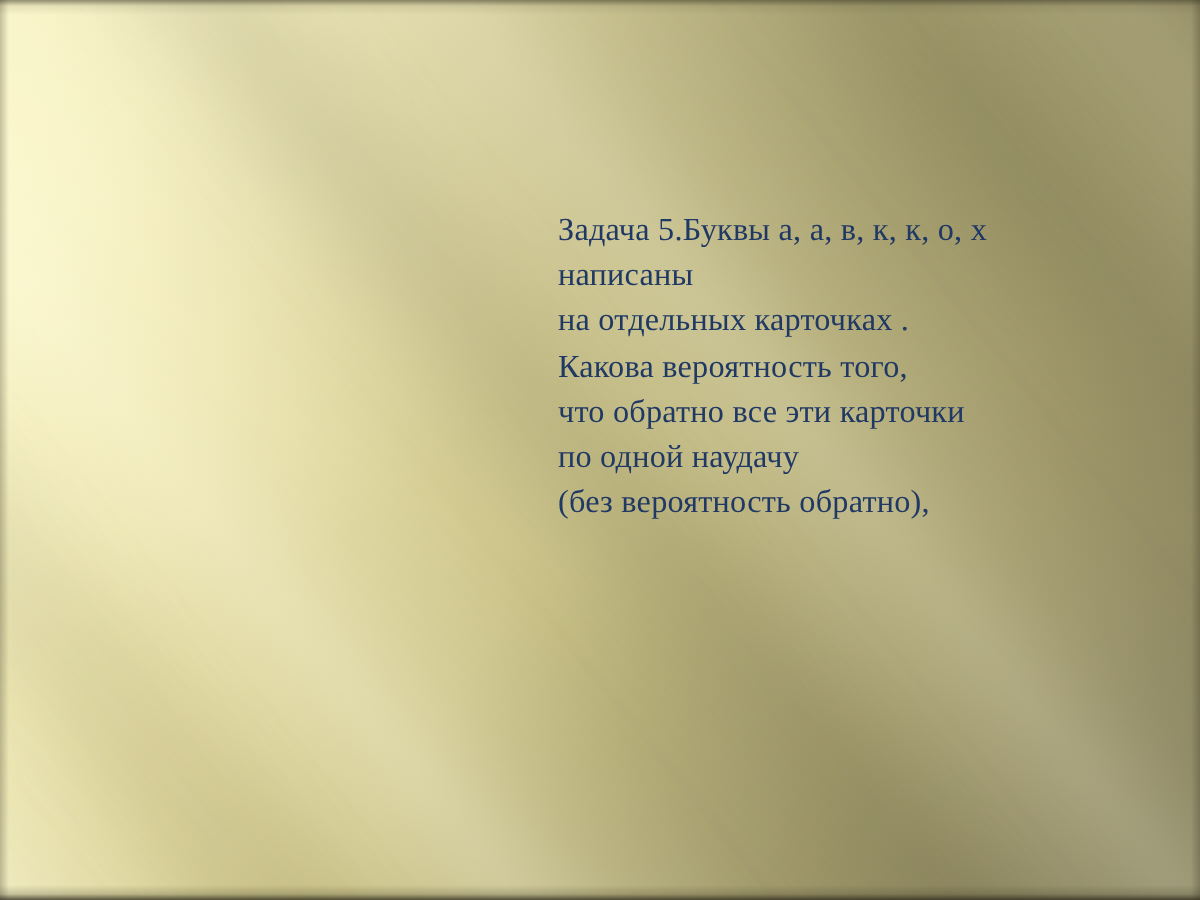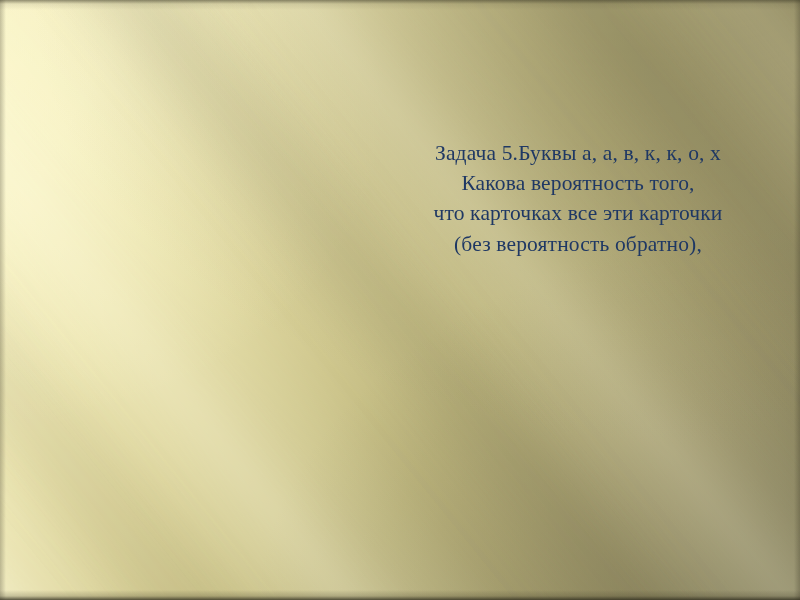--- a/index.html
+++ b/index.html
@@ -134,7 +134,6 @@
     left: 372px;
     top: 138px;
     width: 412px;
-    text-align: center;
     color: #1f3864;
     font-size: 21.5px;
     line-height: 30.2px;

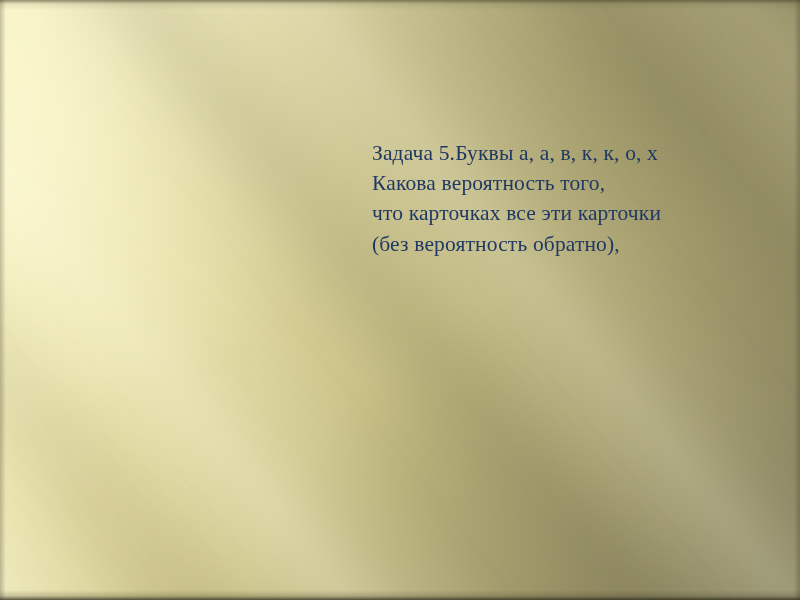--- a/index.html
+++ b/index.html
@@ -161,6 +161,7 @@
 
   <div class="text-block">
     <span class="text-line">Задача 5.Буквы а, а, в, к, к, о, х</span>
+    <span class="text-line">написаны</span>
     <span class="text-line">Какова вероятность того,</span>
     <span class="text-line">что карточках все эти карточки</span>
     <span class="text-line">(без вероятность обратно),</span>

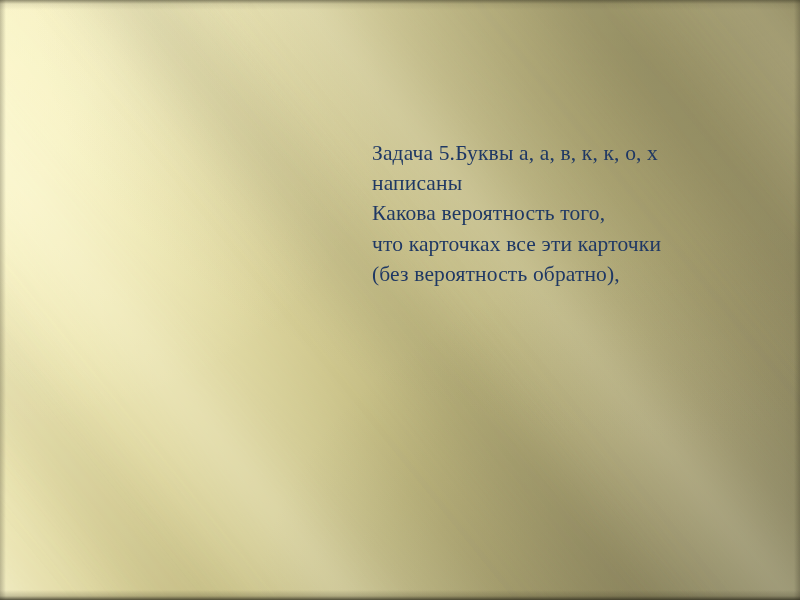--- a/index.html
+++ b/index.html
@@ -162,6 +162,7 @@
   <div class="text-block">
     <span class="text-line">Задача 5.Буквы а, а, в, к, к, о, х</span>
     <span class="text-line">написаны</span>
+    <span class="text-line">на отдельных карточках .</span>
     <span class="text-line">Какова вероятность того,</span>
     <span class="text-line">что карточках все эти карточки</span>
     <span class="text-line">(без вероятность обратно),</span>

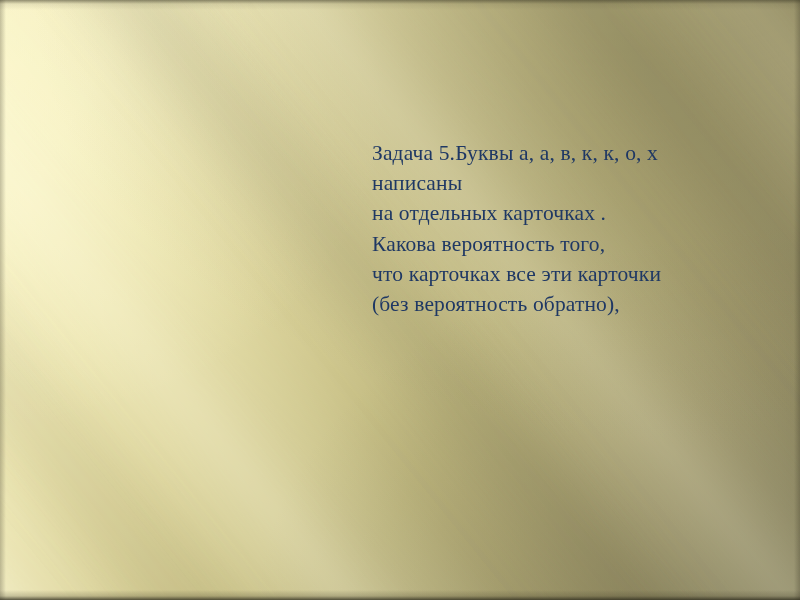--- a/index.html
+++ b/index.html
@@ -164,7 +164,7 @@
     <span class="text-line">написаны</span>
     <span class="text-line">на отдельных карточках .</span>
     <span class="text-line">Какова вероятность того,</span>
-    <span class="text-line">что карточках все эти карточки</span>
+    <span class="text-line">что обратно все эти карточки</span>
     <span class="text-line">(без вероятность обратно),</span>
   </div>
 

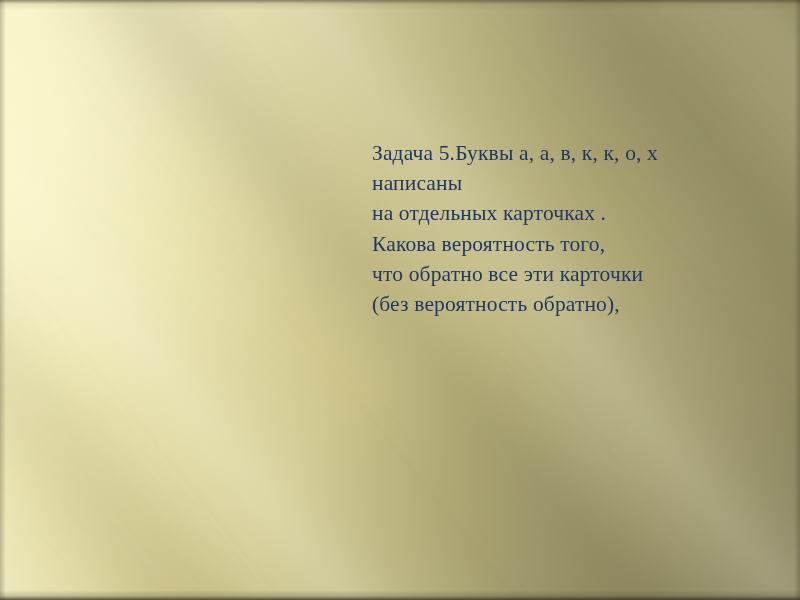--- a/index.html
+++ b/index.html
@@ -165,6 +165,7 @@
     <span class="text-line">на отдельных карточках .</span>
     <span class="text-line">Какова вероятность того,</span>
     <span class="text-line">что обратно все эти карточки</span>
+    <span class="text-line">по одной наудачу</span>
     <span class="text-line">(без вероятность обратно),</span>
   </div>
 

